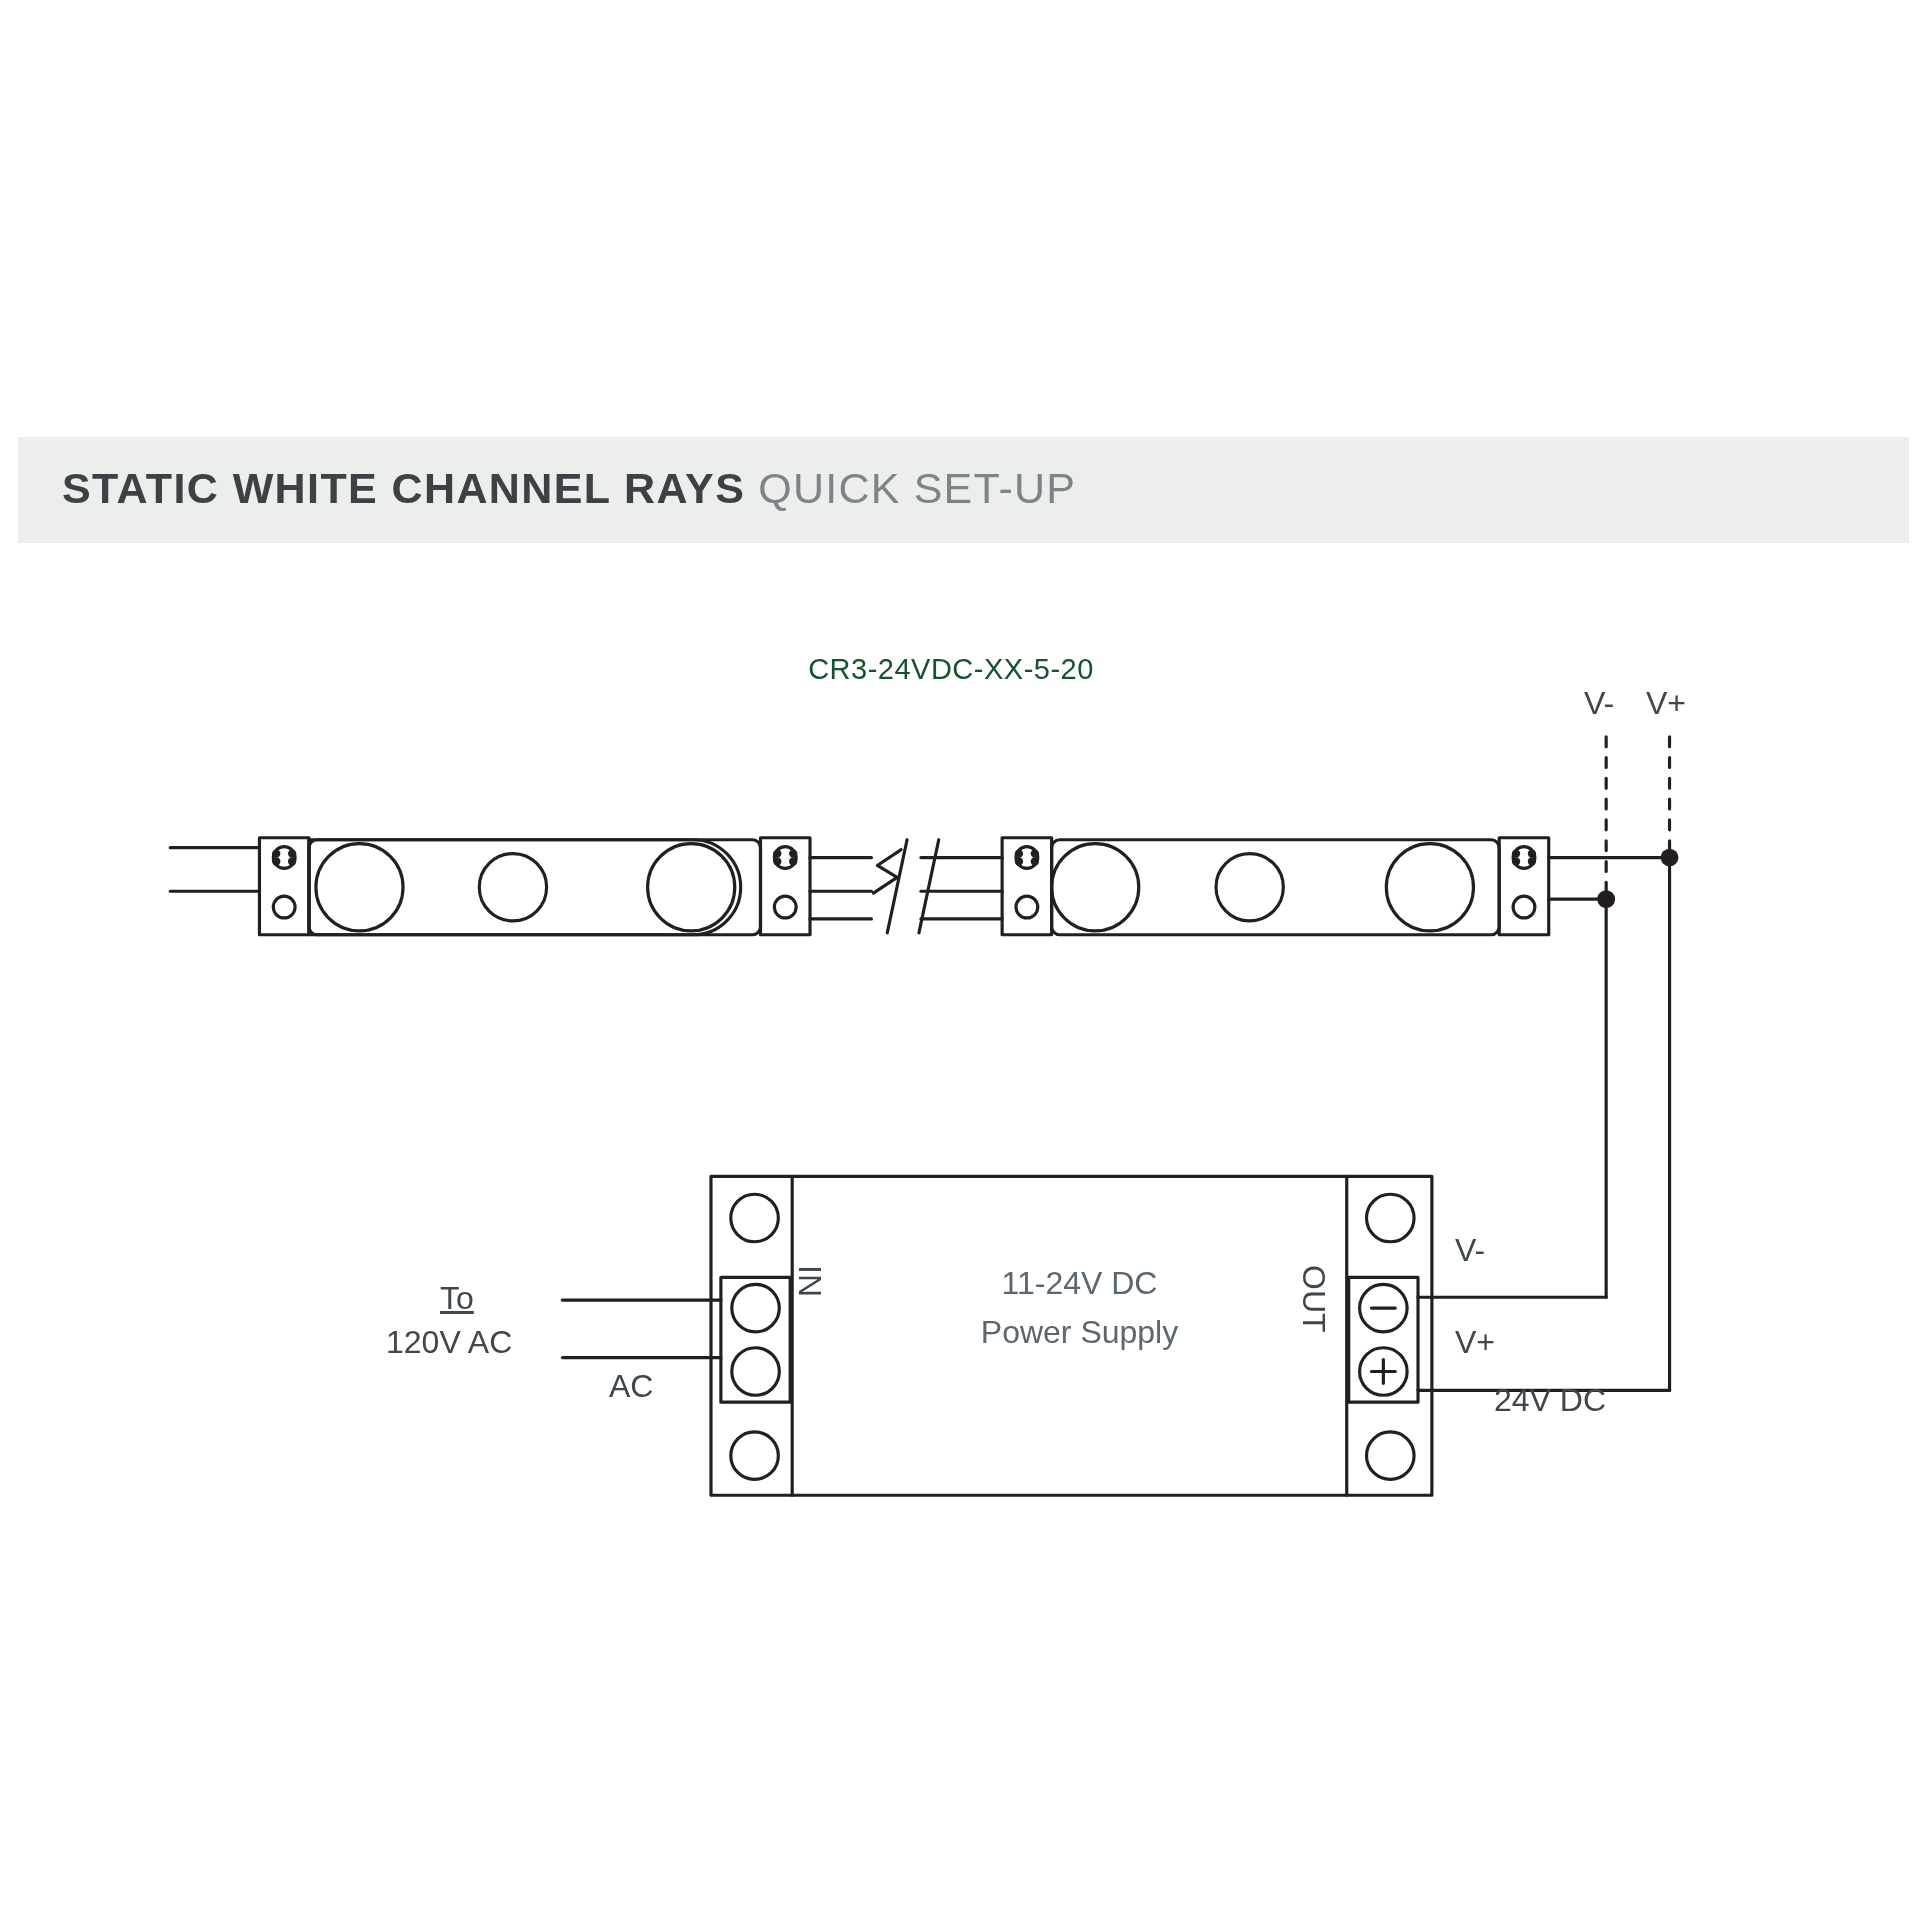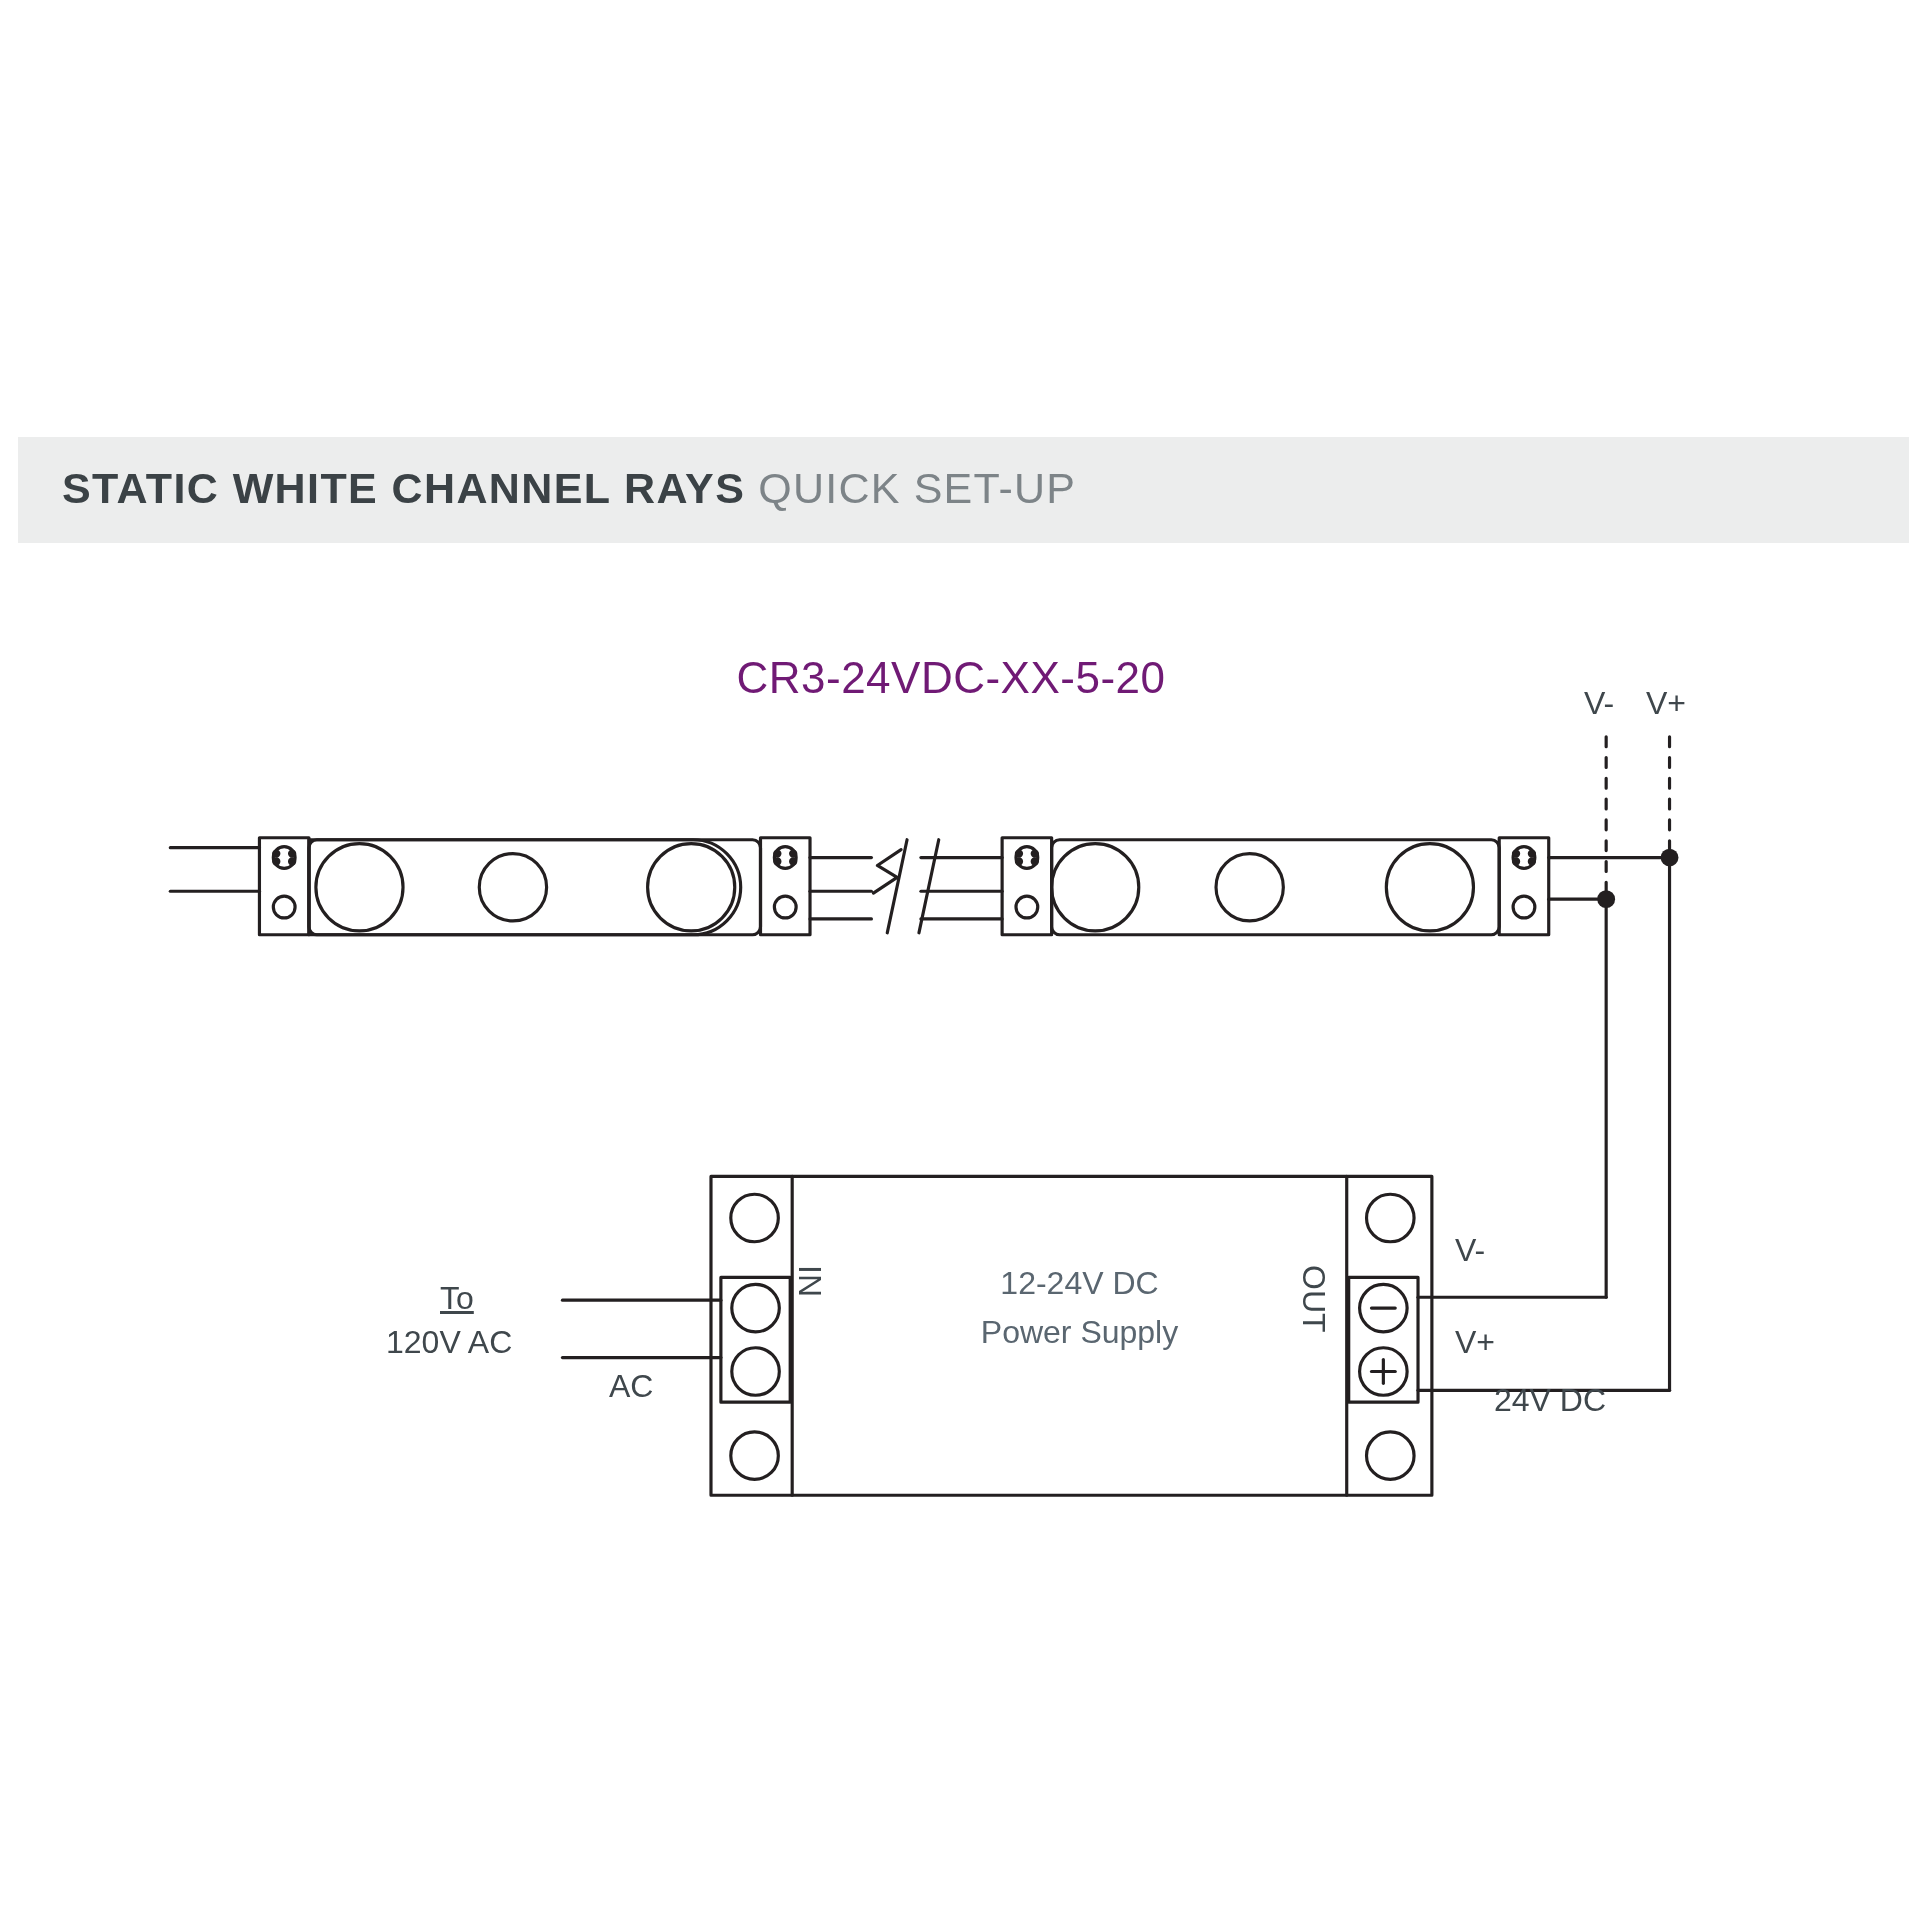--- a/index.html
+++ b/index.html
@@ -20,7 +20,7 @@
 
   .partnum{
     position:absolute;left:634px;top:653px;width:634px;
-    text-align:center;color:#701a75;font-size:44px;letter-spacing:0.5px;
+    text-align:center;color:#14532d;font-size:29px;letter-spacing:0.5px;
   }
 
   .lbl{position:absolute;color:#3f474c;font-size:32px;white-space:nowrap;}

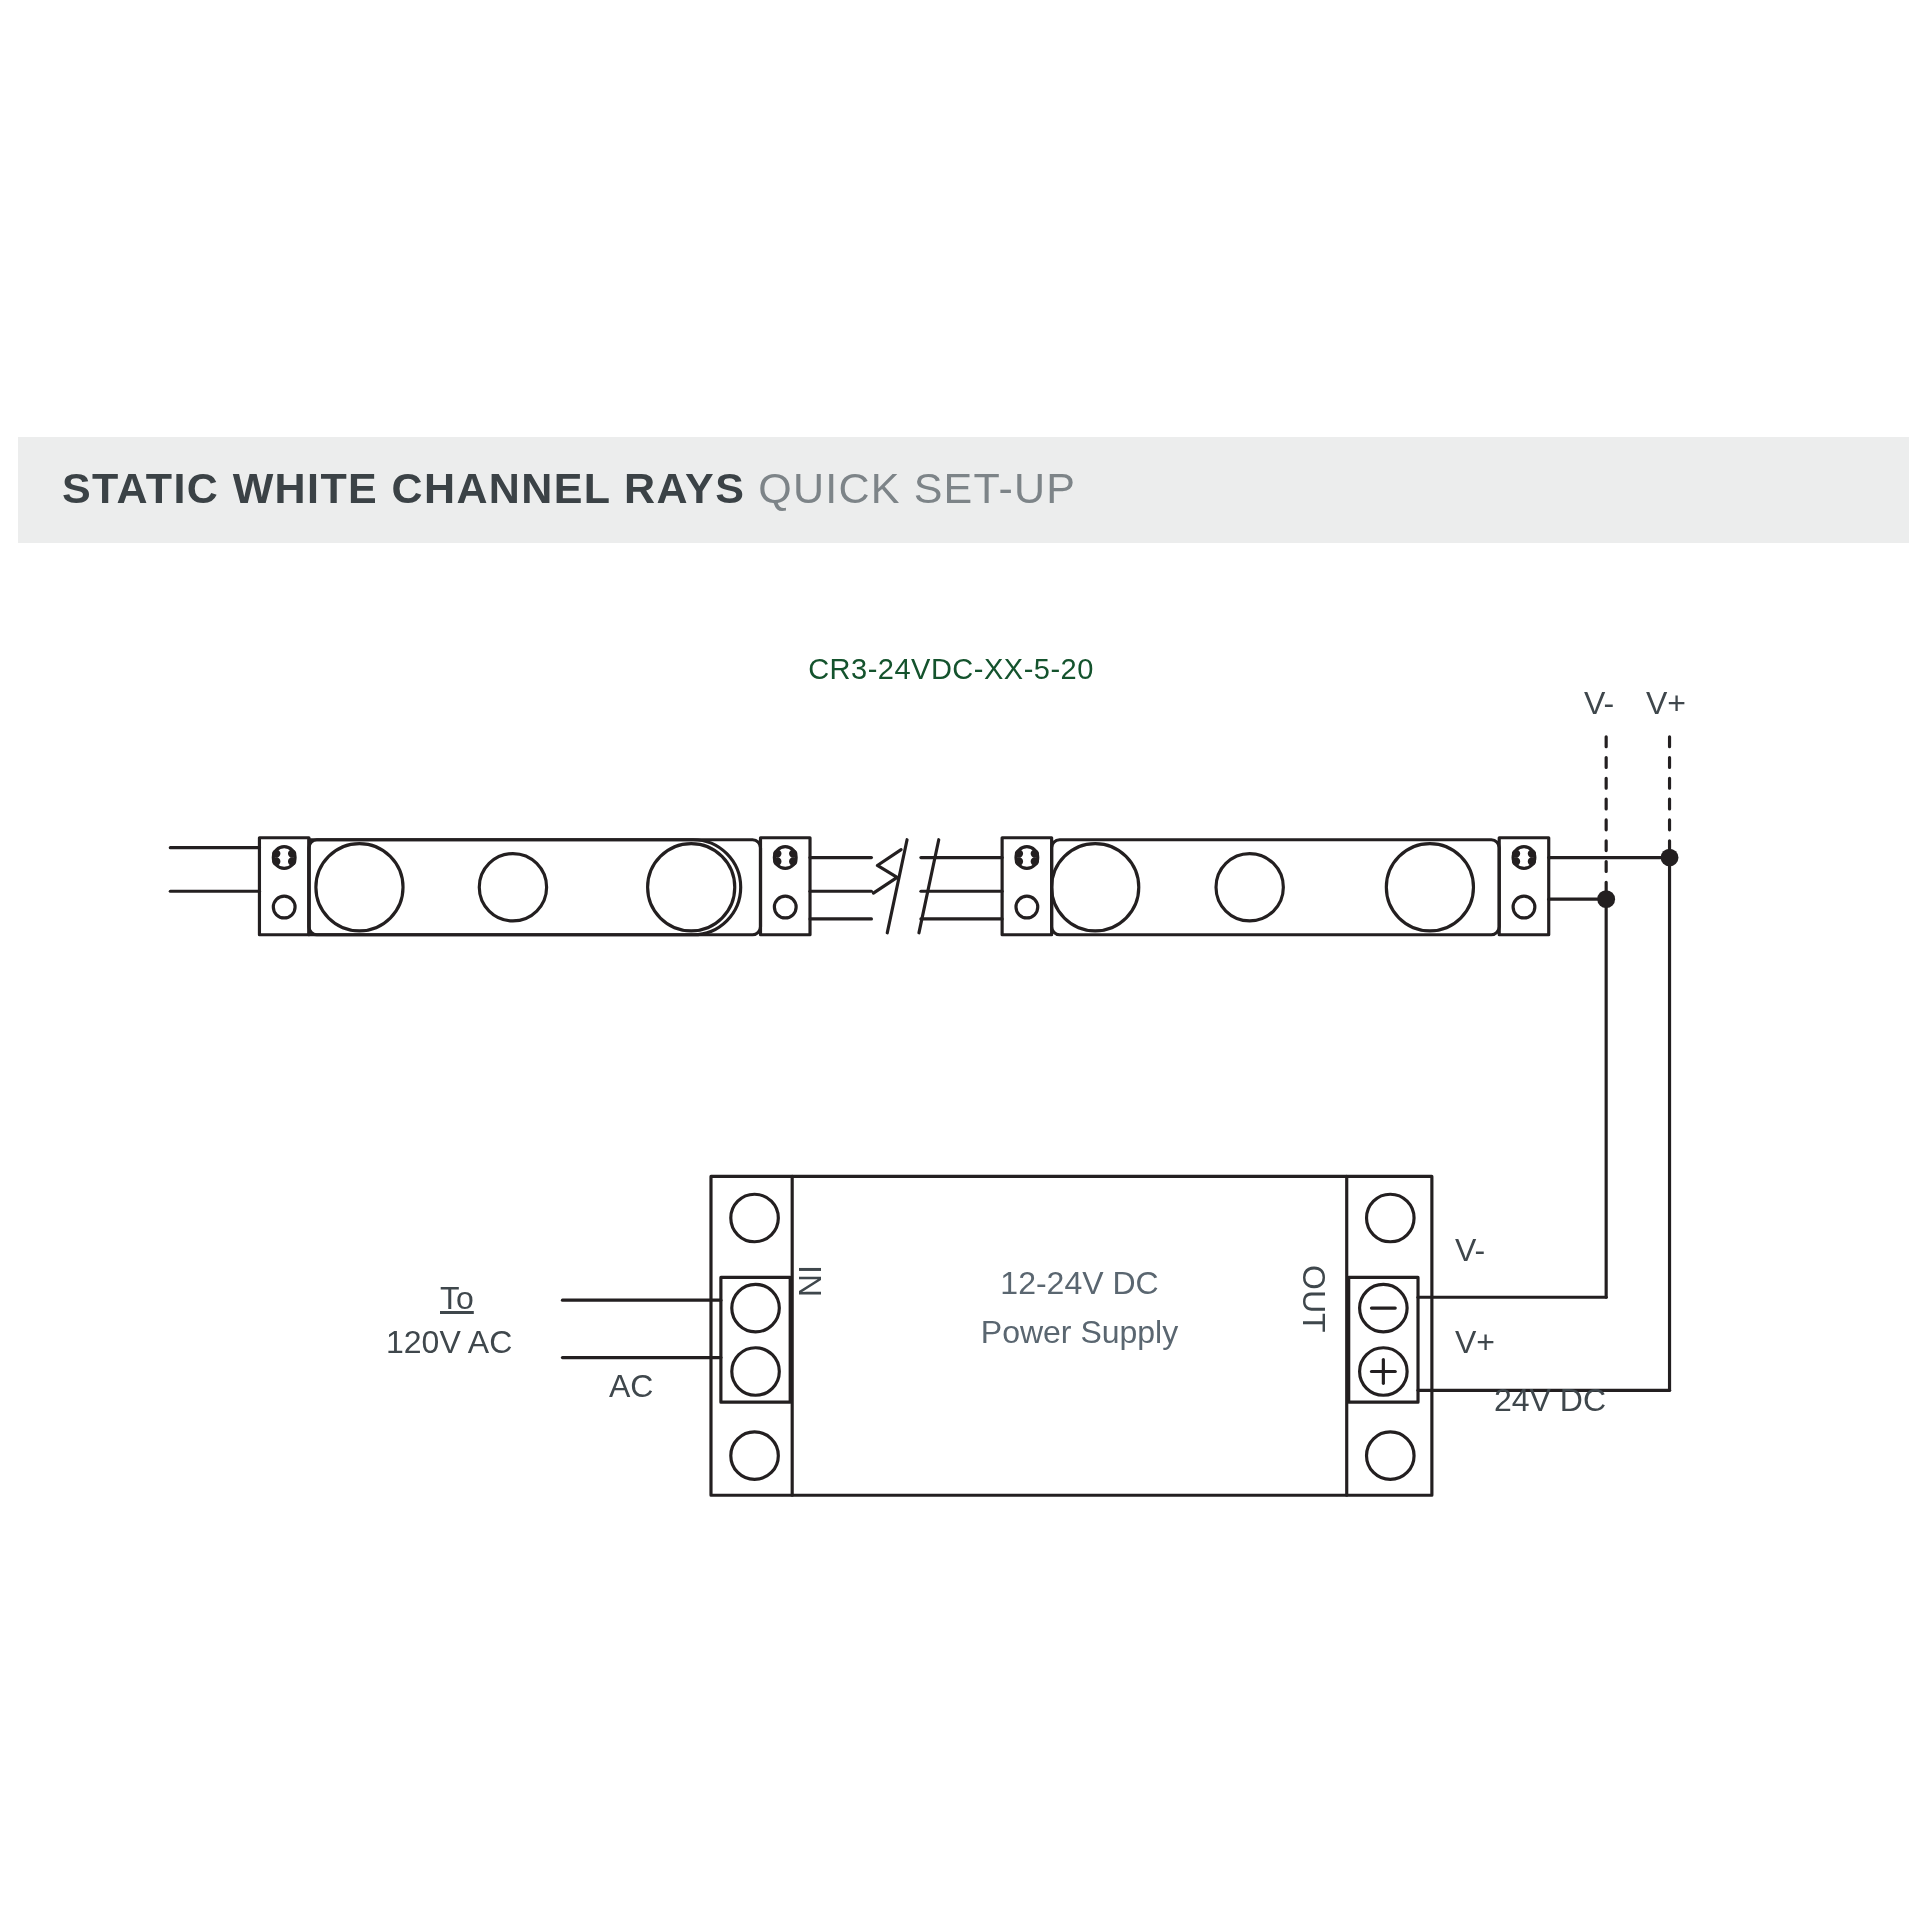--- a/index.html
+++ b/index.html
@@ -197,7 +197,7 @@
   <div class="lbl lbl-vplus-ps">V+</div>
   <div class="lbl lbl-24vdc">24V  DC</div>
 
-  <div class="ps-title1">12-24V DC</div>
+  <div class="ps-title1">11-24V DC</div>
   <div class="ps-title2">Power Supply</div>
 
   <div class="rot rot-in">IN</div>

